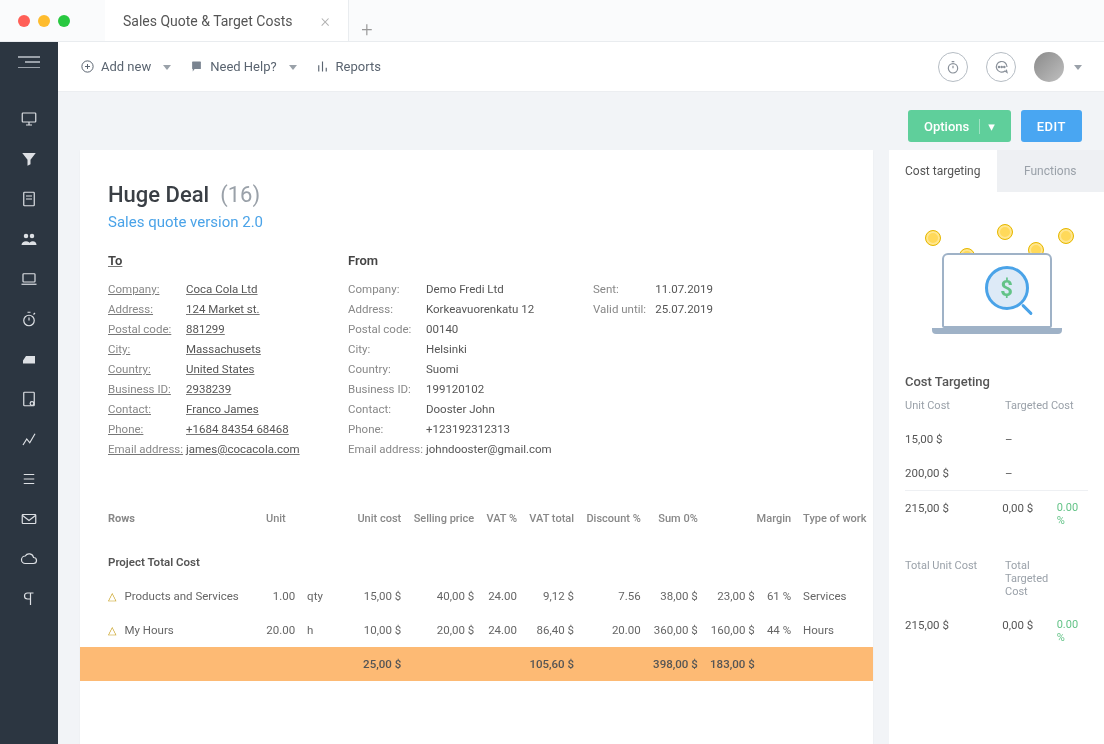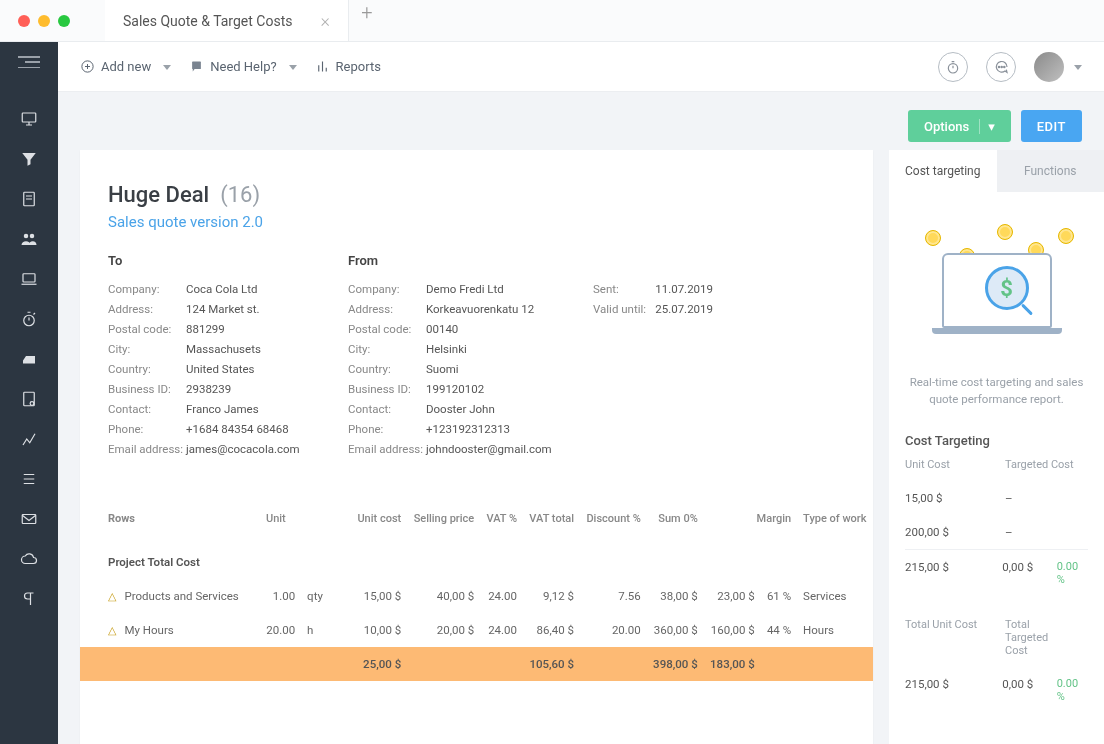--- a/index.html
+++ b/index.html
@@ -11,7 +11,7 @@
   .dots { display:flex; gap:8px; margin-left:18px; }
   .dot { width:12px; height:12px; border-radius:50%; }
   .dot.r{background:#ff5f57;} .dot.y{background:#febc2e;} .dot.g{background:#28c840;}
-  .tabstrip { display:flex; align-items:flex-start; margin-left:35px; height:100%; }
+  .tabstrip { display:flex; align-items:flex-end; margin-left:35px; height:100%; }
   .tab { height:100%; padding:0 18px; display:flex; align-items:center; gap:28px; background:#fff; border-right:1px solid #e9ecef; color:#555; font-size:14px; cursor:pointer; }
   .tab .close { color:#b0b0b0; font-size:18px; font-weight:300; }
   .newtab { width:36px; text-align:center; color:#999; font-size:20px; font-weight:300; cursor:pointer;}

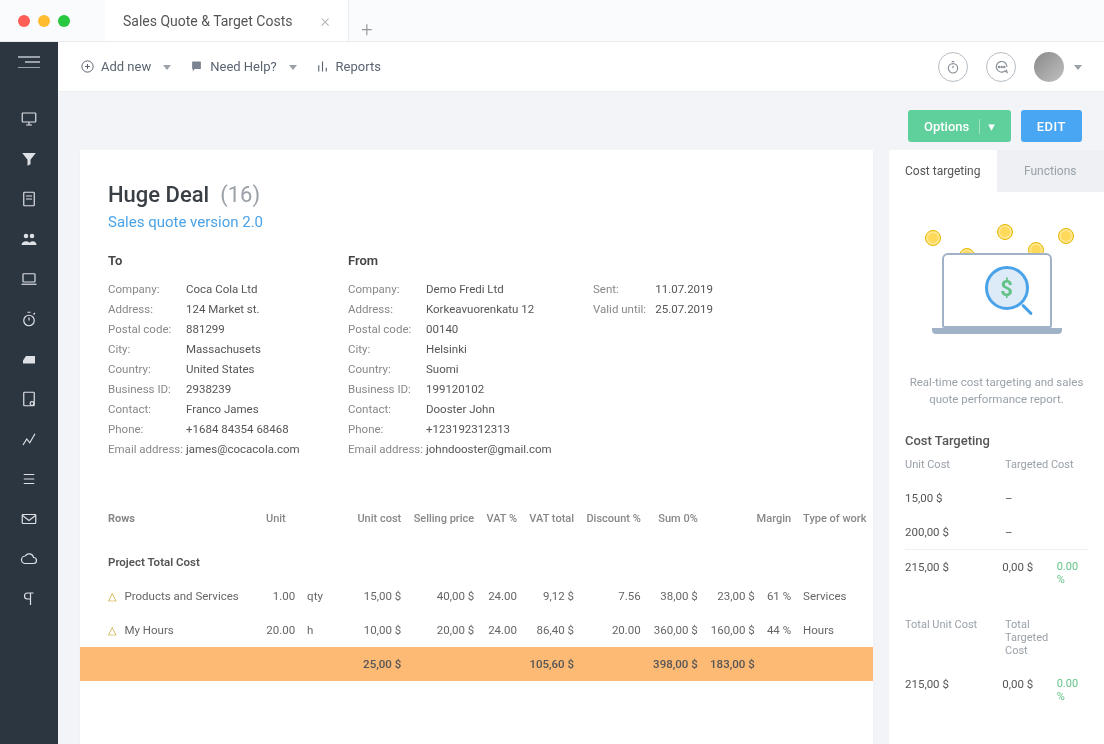--- a/index.html
+++ b/index.html
@@ -62,7 +62,7 @@
   .col .row { display:flex; margin-bottom:6px; }
   .col .label { width:78px; color:#888; font-size:11.5px;}
   .col .val { color:#555; font-size:11.5px;}
-  .col1 { width:240px; }
+  .col1 { width:240px;text-decoration:underline; }
   .col2 { width:245px; }
   .col3 { width:120px; }
   

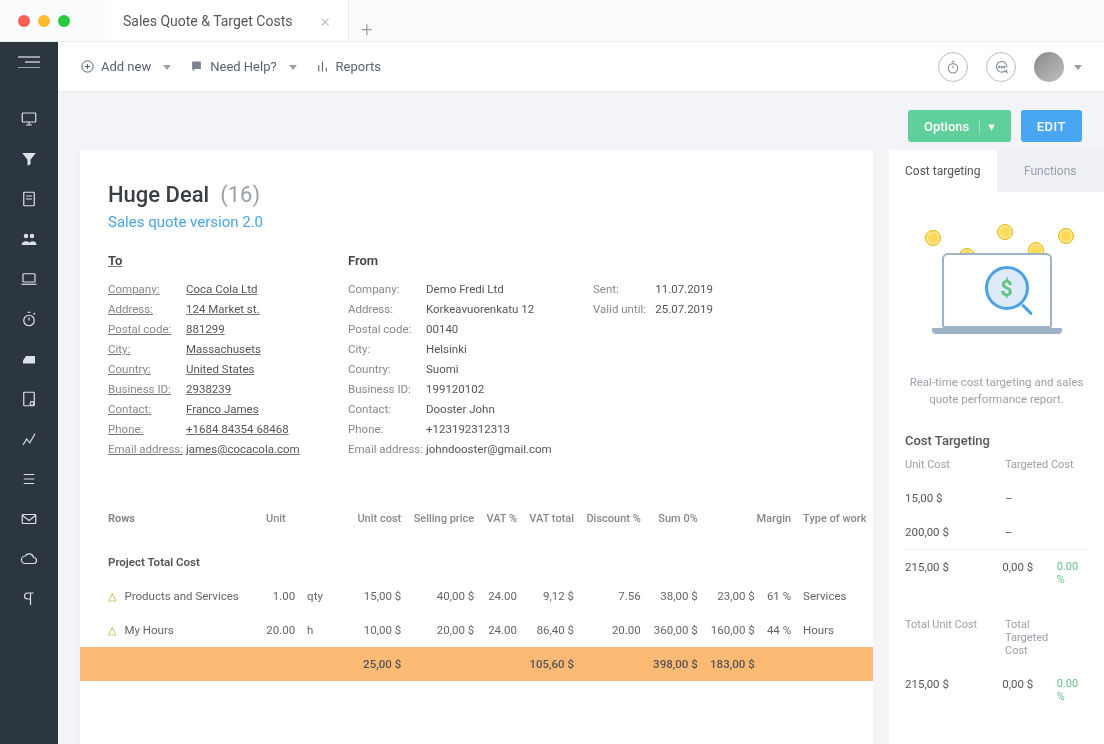--- a/index.html
+++ b/index.html
@@ -451,7 +451,6 @@
                   <span class="dollar">$</span>
                 </div>
             </div>
-            <div class="caption">Real-time cost targeting and sales quote performance report.</div>
             <div class="rhead">Cost Targeting</div>
             <div class="rcols">
               <span>Unit Cost</span>

